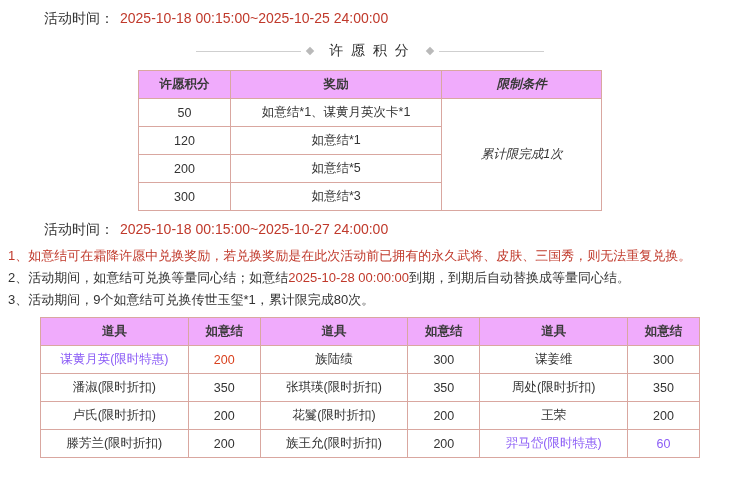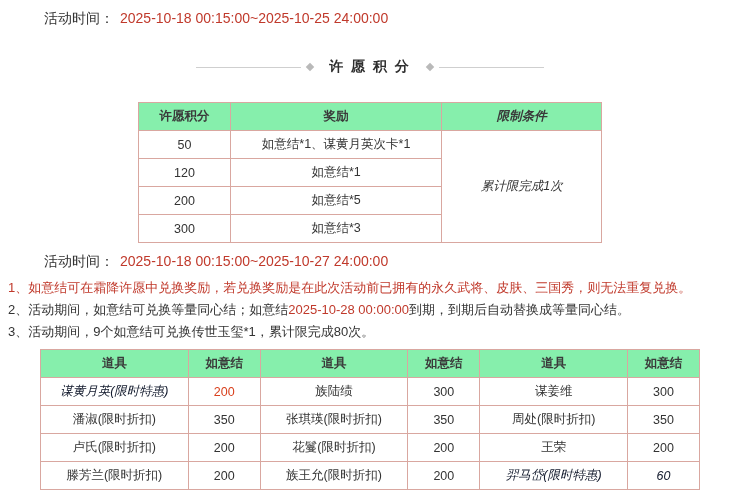--- a/index.html
+++ b/index.html
@@ -31,8 +31,8 @@
     transform: rotate(45deg); margin: 0 6px;
   }
   .section-head .title {
-    font-size: 14px; font-weight: bold; color: #2f2f2f;
-    letter-spacing: 2px; margin: 16px 10px;
+    font-size: 14px; font-weight: normal; color: #2f2f2f;
+    letter-spacing: 2px; margin: 0 10px;
     white-space: nowrap;
   }
 

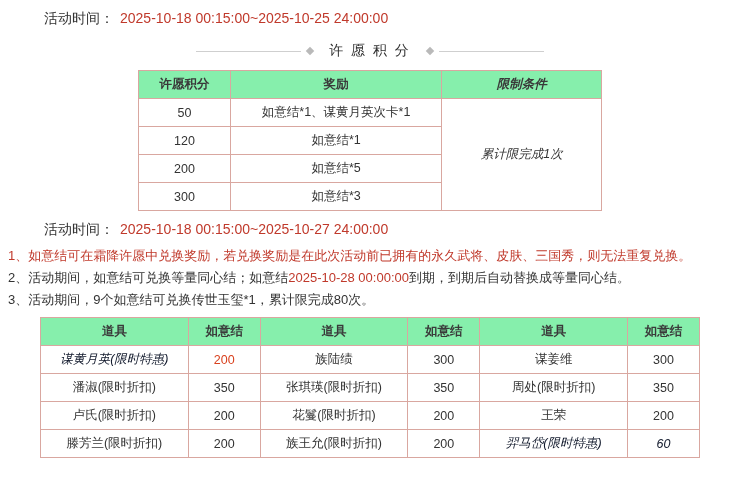--- a/index.html
+++ b/index.html
@@ -48,7 +48,7 @@
     font-weight: normal;
   }
   table.grid th {
-    background: #86efac;
+    background: #f0abfc;
     font-weight: bold;
     color: #3a3a3a;
   }

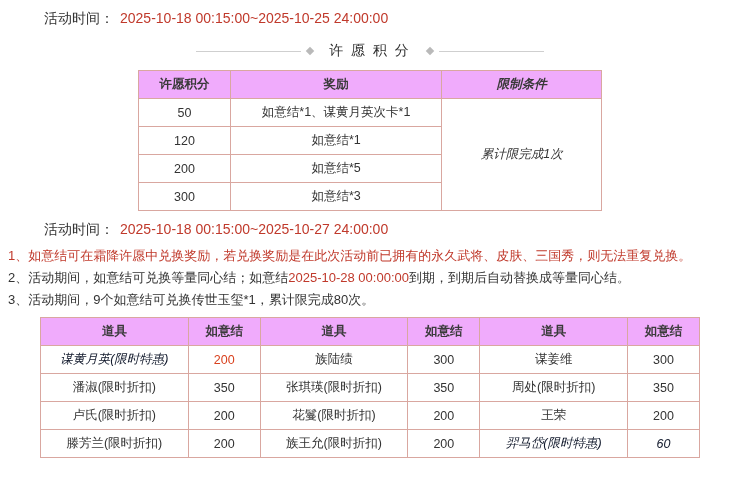--- a/index.html
+++ b/index.html
@@ -73,7 +73,7 @@
   #exch-table th, #exch-table td { height: 26px; }
   #exch-table th:nth-child(odd), #exch-table td:nth-child(odd) { width: 148px; }
   #exch-table th:nth-child(even), #exch-table td:nth-child(even) { width: 72px; }
-  .hot { color: #0f172a; font-style: italic; }
+  .hot { color: #8b5cf6; }
   .hot-b { color: #d9411e; font-weight: bold; }
 </style>
 </head>

